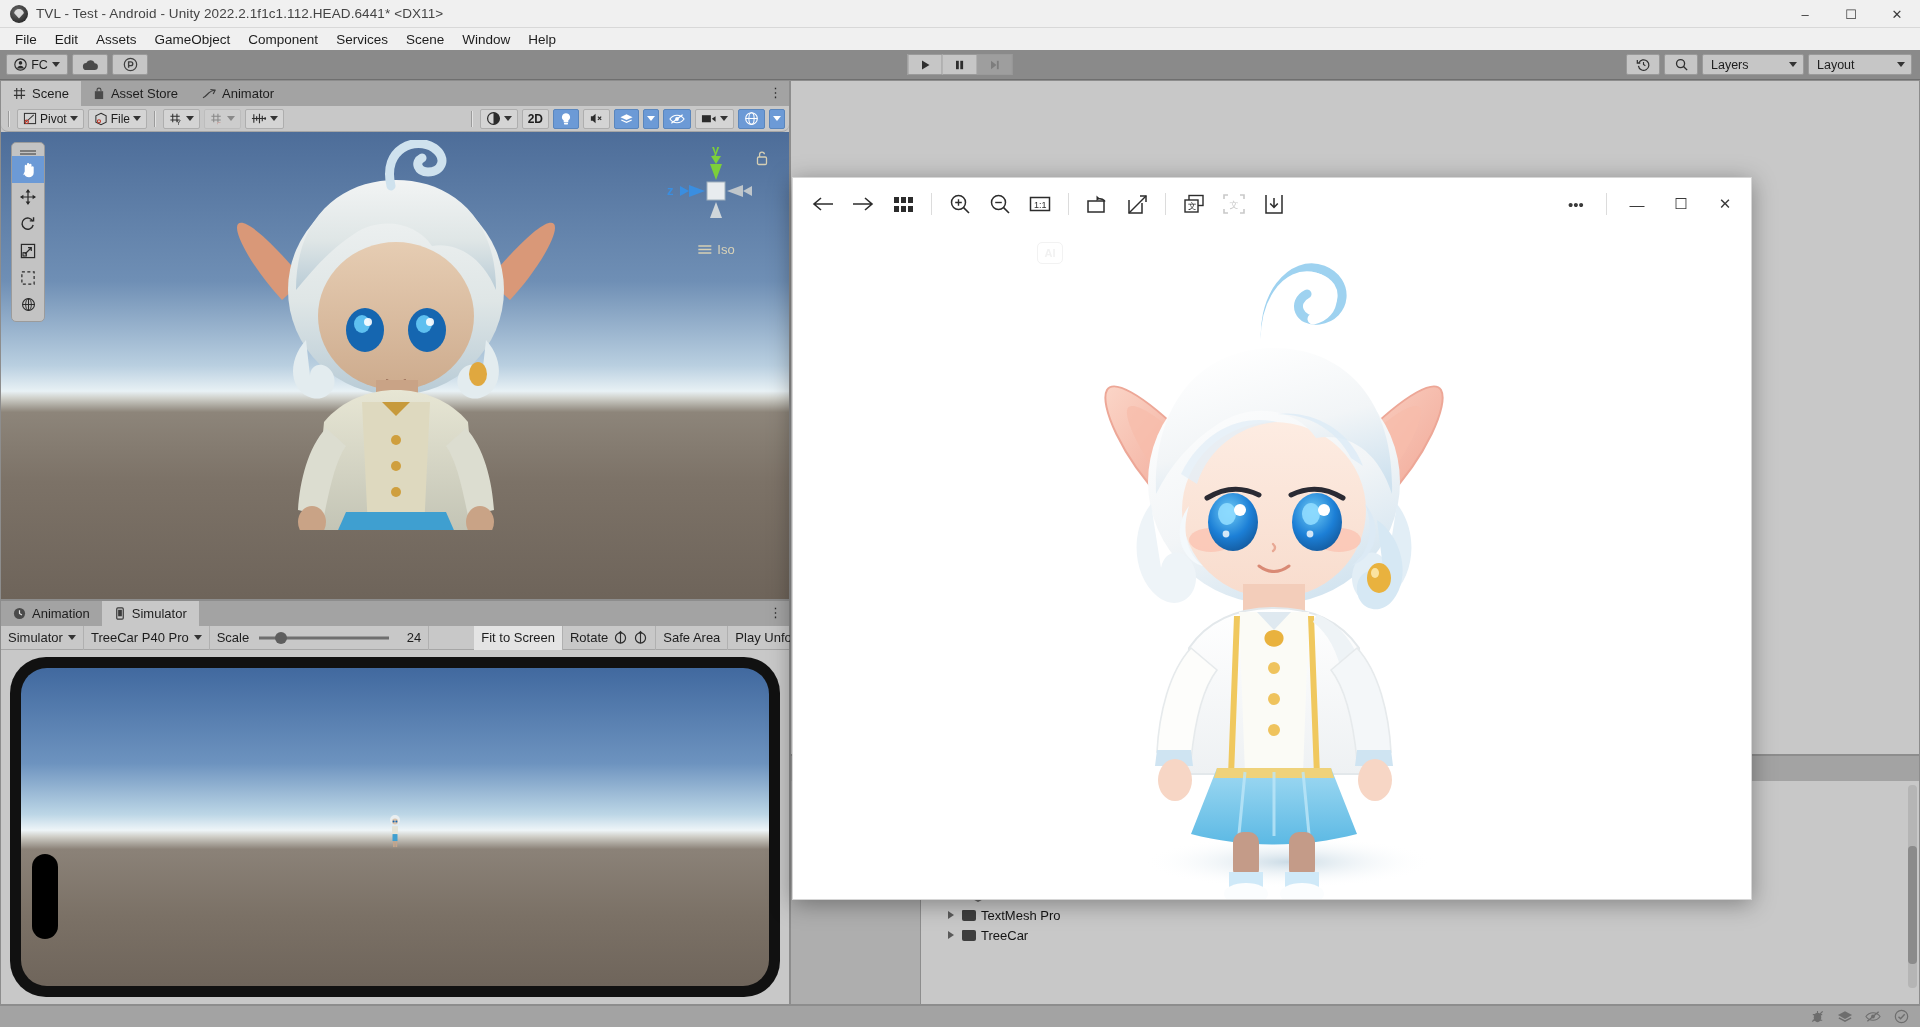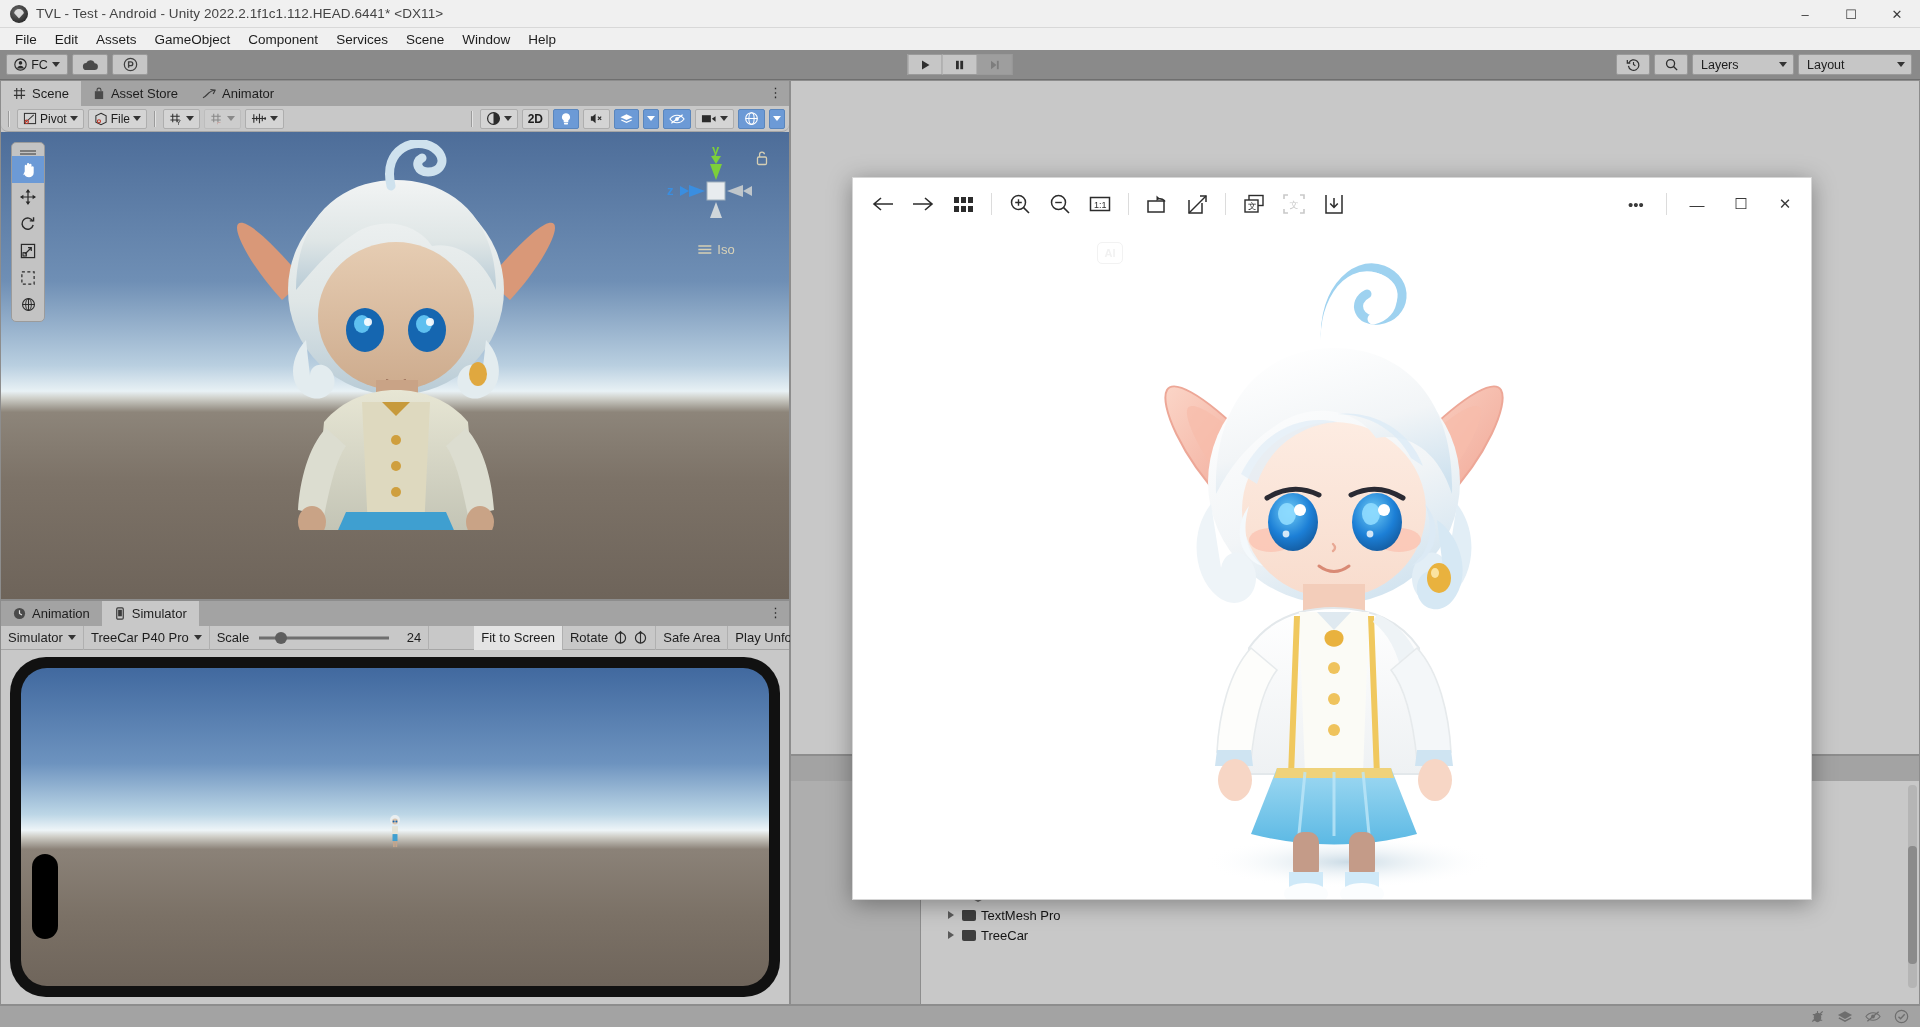--- a/index.html
+++ b/index.html
@@ -248,7 +248,7 @@
       <span>Layers</span>
       <span class="caret"></span>
     </div>
-    <div class="tb-btn drop" style="width:114px;text-align:right;">
+    <div class="tb-btn drop" style="width:104px;text-align:right;">
       <span>Layout</span>
       <span class="caret"></span>
     </div>

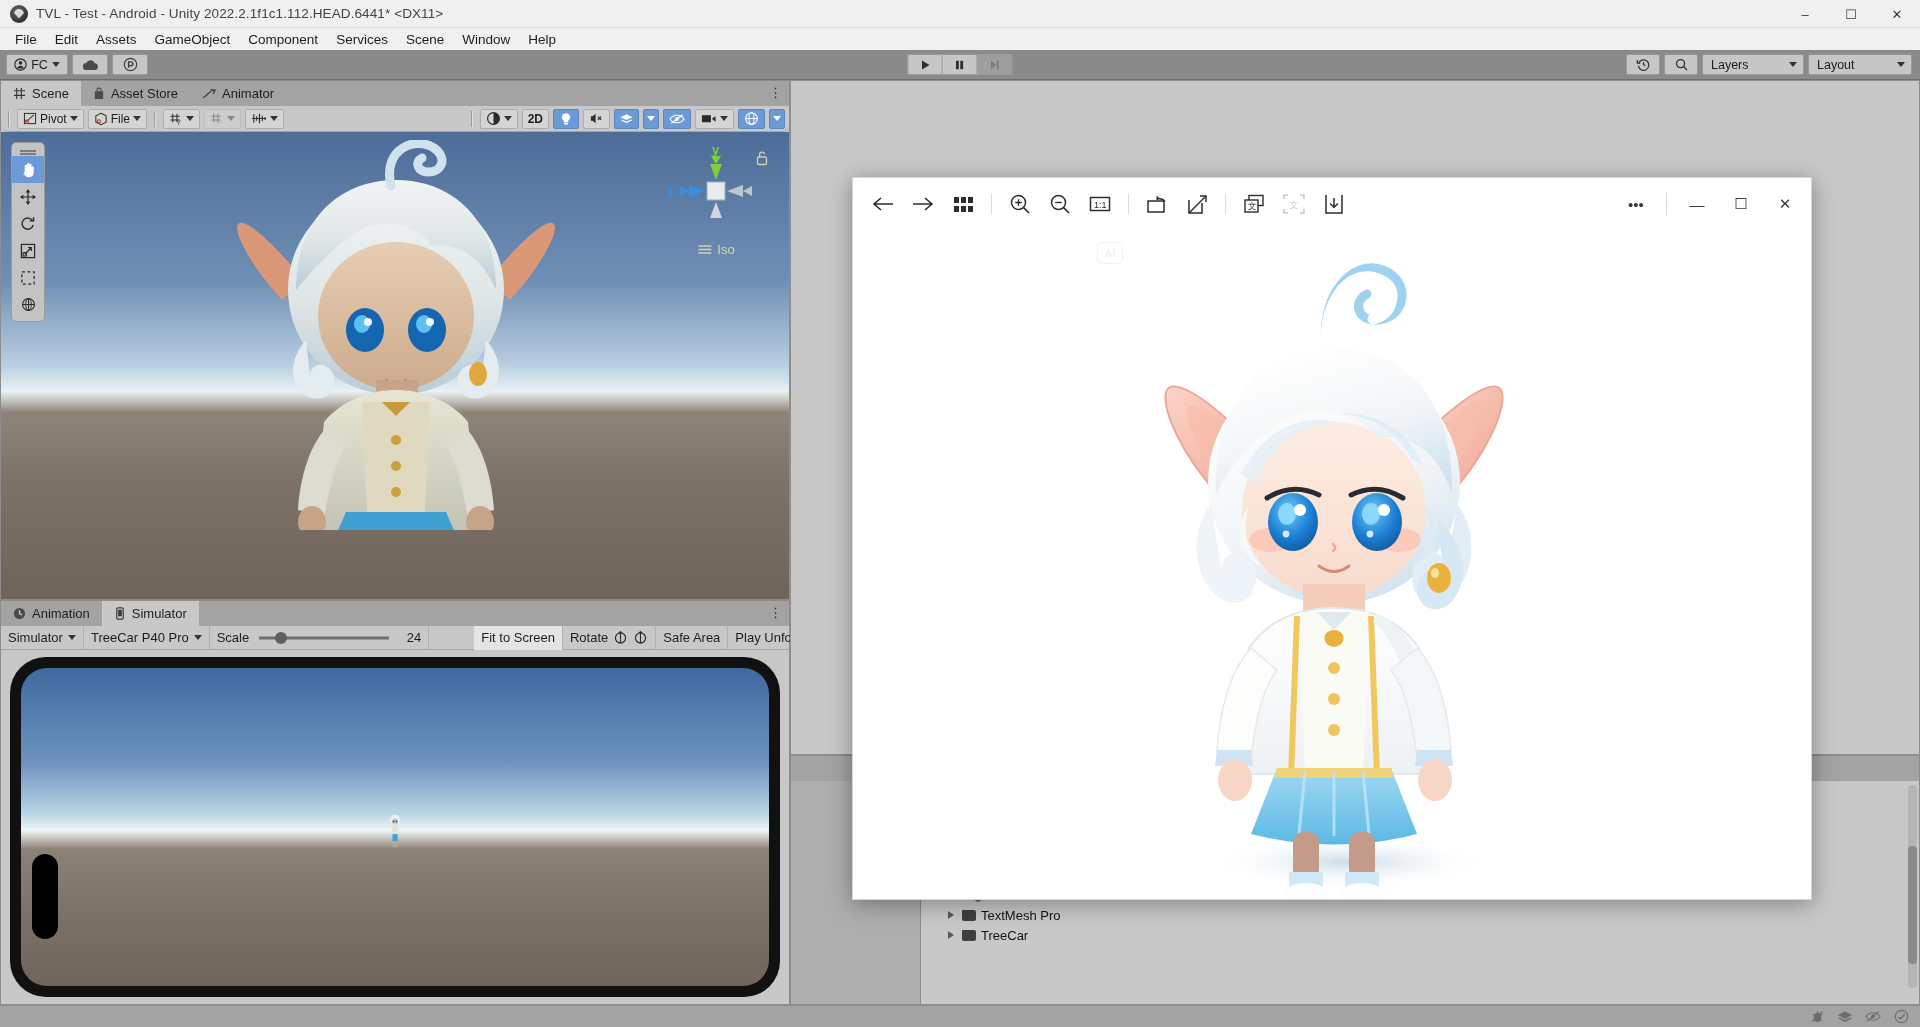--- a/index.html
+++ b/index.html
@@ -125,7 +125,7 @@
   .vscroll .thumb{position:absolute;left:0;right:0;top:30%;height:58%;background:#8b8b8b;border-radius:4px;}
   
   #viewer{
-    position:absolute; left:852px; top:97px; width:960px; height:723px;
+    position:absolute; left:792px; top:97px; width:960px; height:723px;
     background:#fff; box-shadow:0 4px 22px rgba(0,0,0,.35); border:1px solid #d6d6d6;
     display:flex;flex-direction:column; z-index:50;
   }

